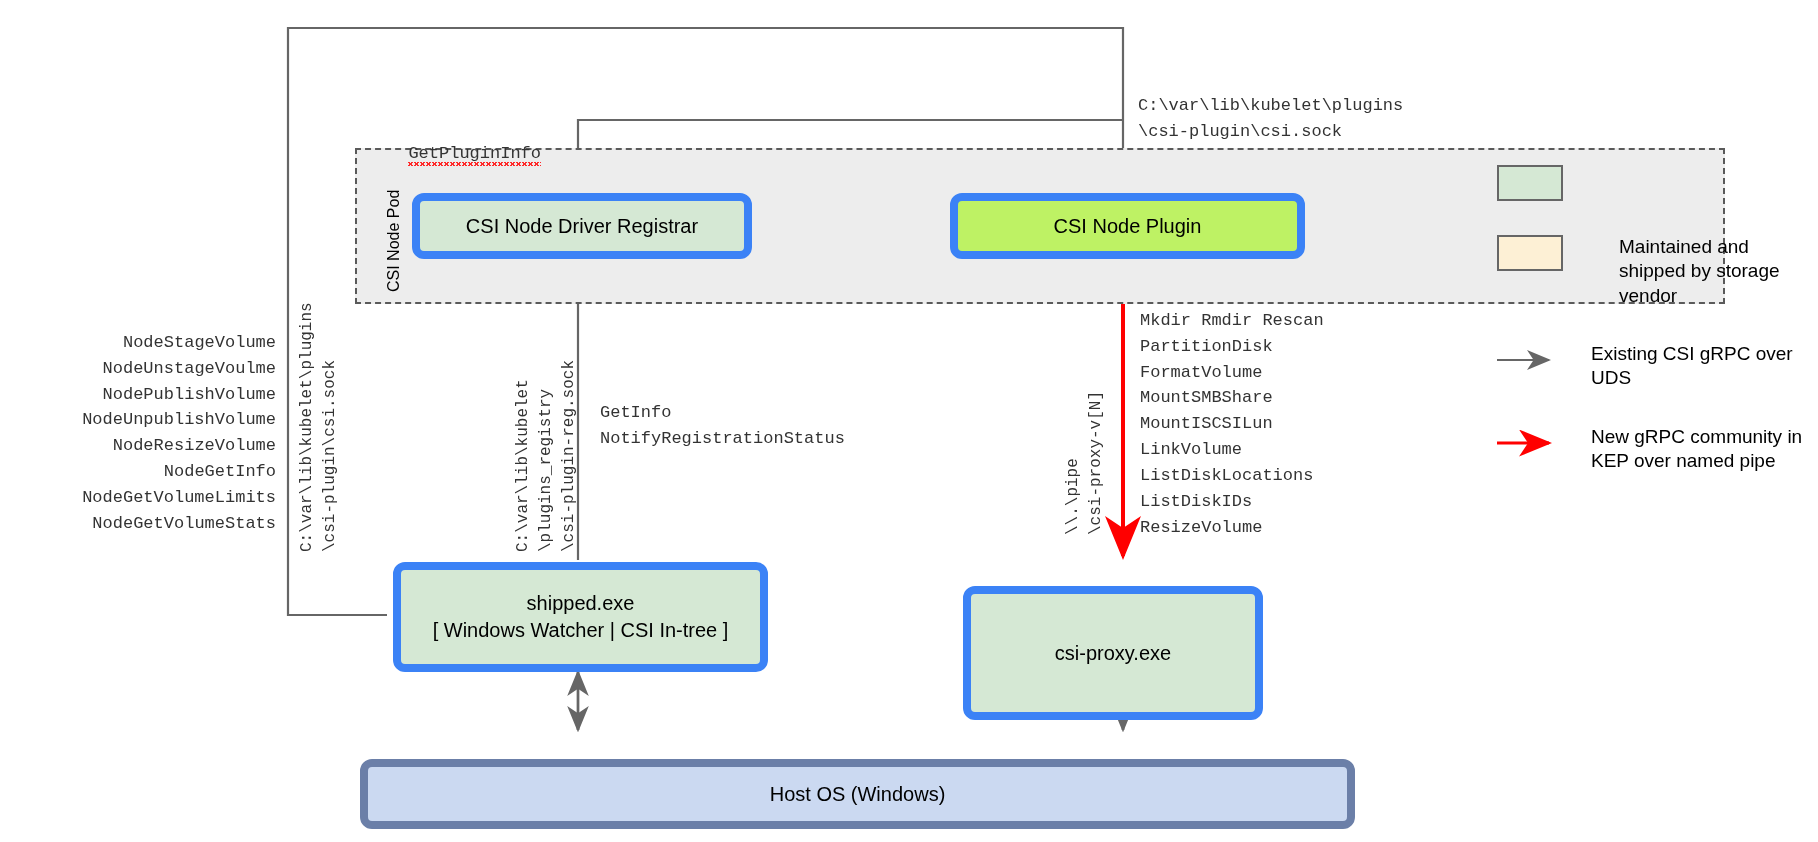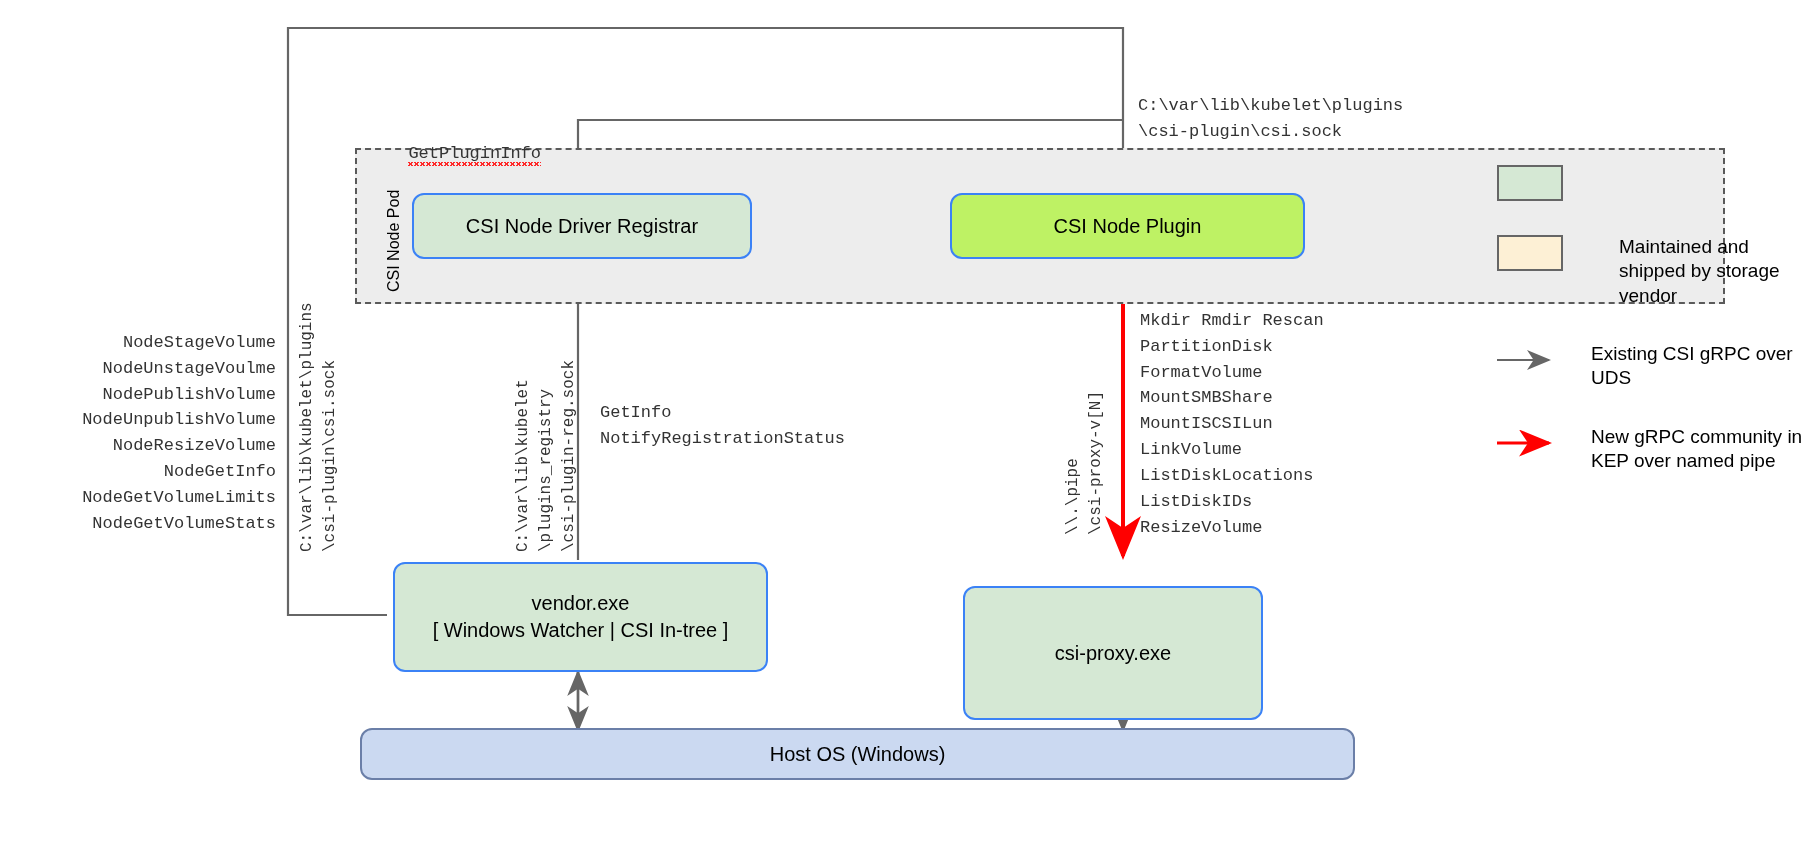--- a/index.html
+++ b/index.html
@@ -9,7 +9,7 @@
   .abs{position:absolute;}
 
   
-  .node-box{position:absolute;border:2px solid #3b82f6;border-radius:12px;
+  .node-box{position:absolute;border:8px solid #3b82f6;border-radius:12px;
             display:flex;flex-direction:column;align-items:center;justify-content:center;
             text-align:center;line-height:1.35;box-sizing:border-box;}
   .green{background:#d5e8d4;}

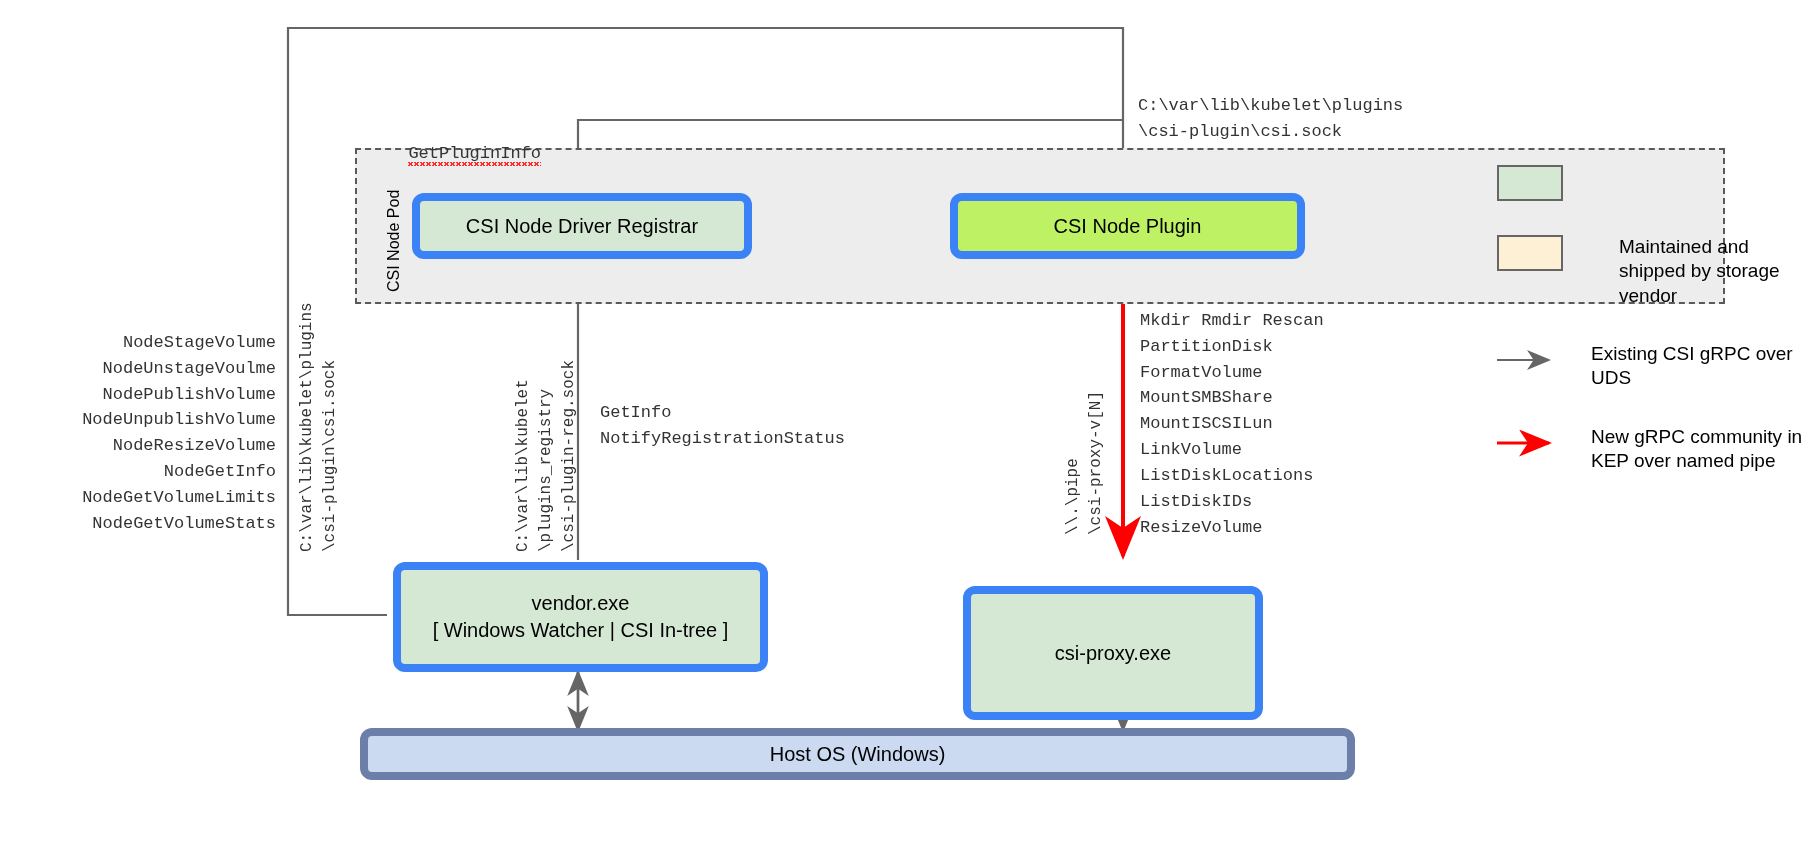--- a/index.html
+++ b/index.html
@@ -89,7 +89,7 @@
 </div>
 
 <div class="node-box green" style="left:393px;top:562px;width:375px;height:110px;">
-  <div class="node-title">vendor.exe</div>
+  <div class="node-title">shipped.exe</div>
   <div class="node-sub">[ Windows Watcher | CSI In-tree ]</div>
 </div>
 

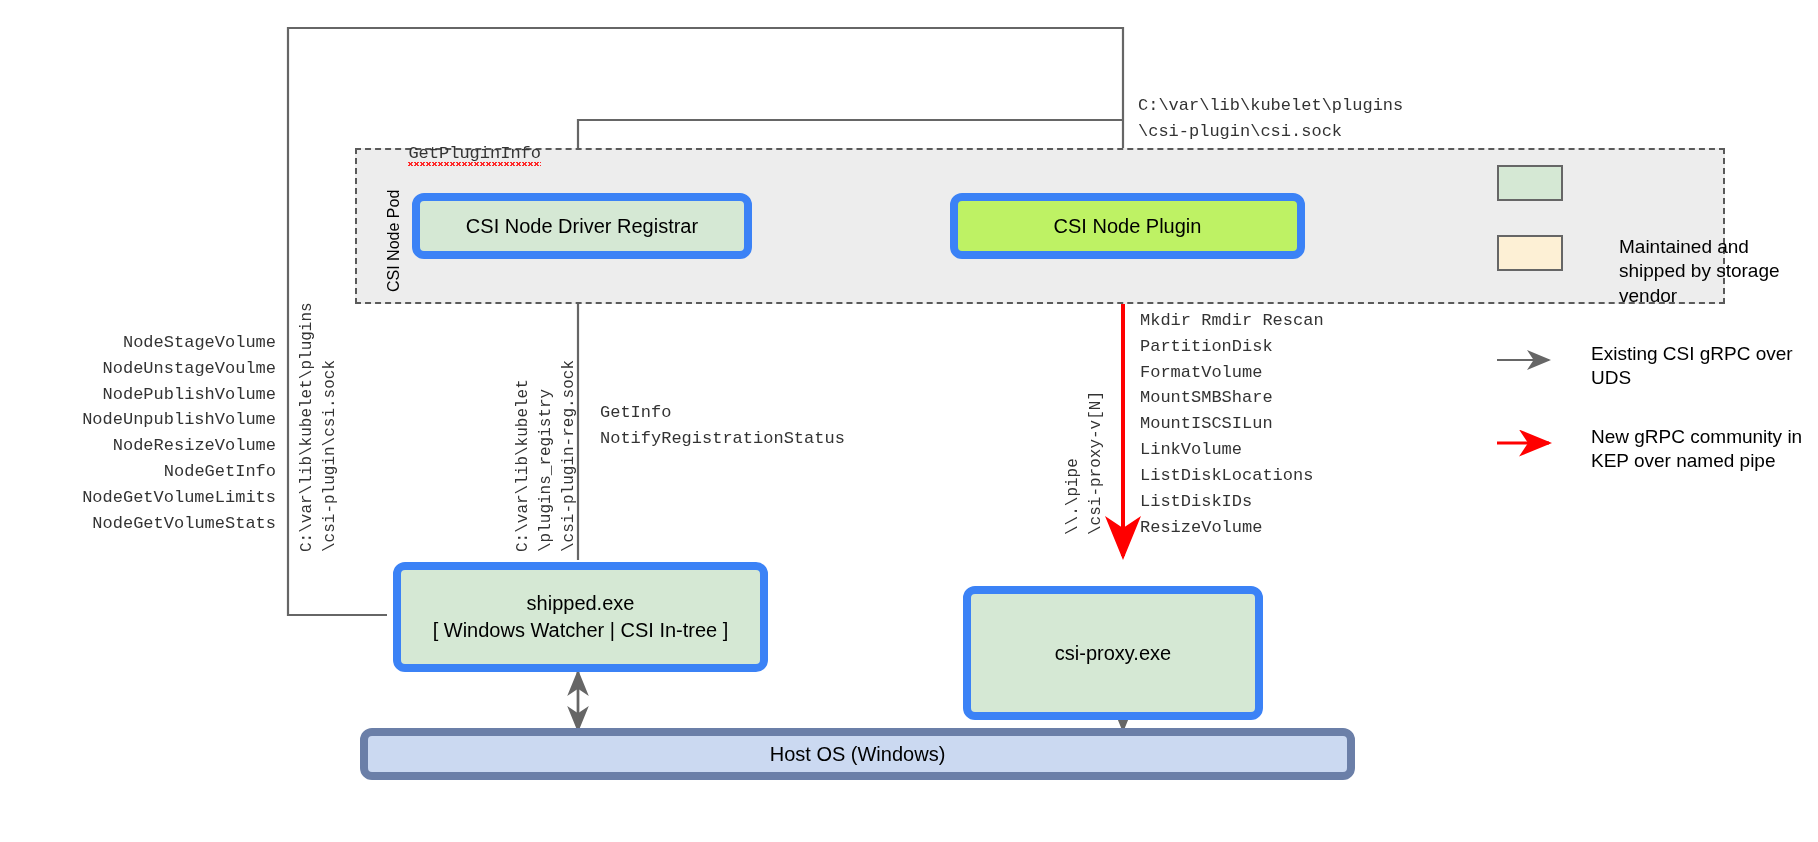--- a/index.html
+++ b/index.html
@@ -97,7 +97,7 @@
   <div class="node-title">csi-proxy.exe</div>
 </div>
 
-<div class="node-box blue" style="left:360px;top:728px;width:995px;height:52px;">
+<div class="node-box blue" style="left:360px;top:759px;width:995px;height:70px;">
   <div class="node-title">Host OS (Windows)</div>
 </div>
 

